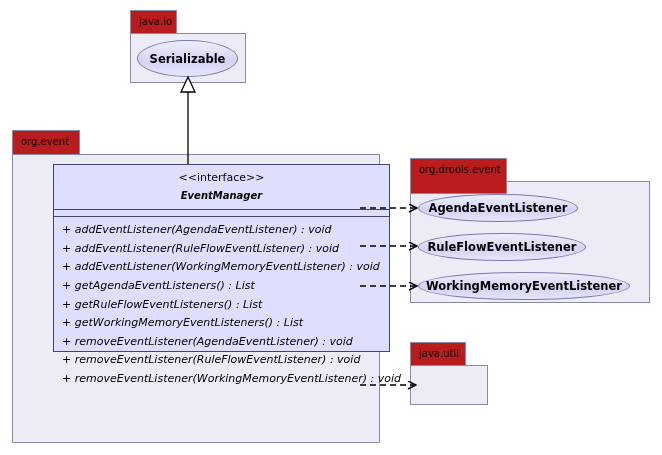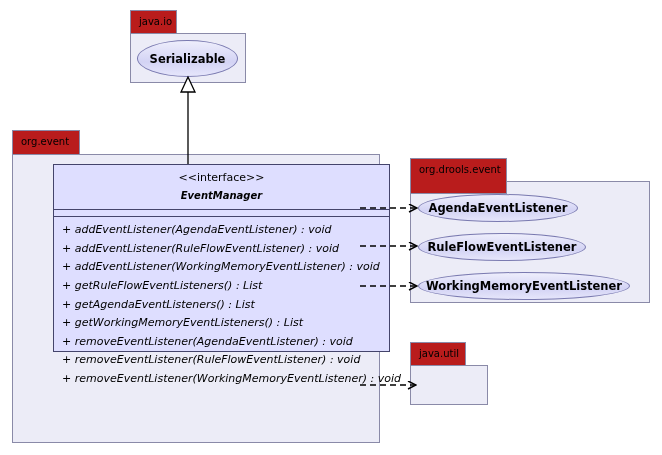--- a/index.html
+++ b/index.html
@@ -171,11 +171,11 @@
       </div>
       <div class="method-row">
         <span class="vis">+</span>
+        <span class="sig">getAgendaEventListeners() : List</span>
+      </div>
+      <div class="method-row">
+        <span class="vis">+</span>
         <span class="sig">getRuleFlowEventListeners() : List</span>
-      </div>
-      <div class="method-row">
-        <span class="vis">+</span>
-        <span class="sig">getAgendaEventListeners() : List</span>
       </div>
       <div class="method-row">
         <span class="vis">+</span>

